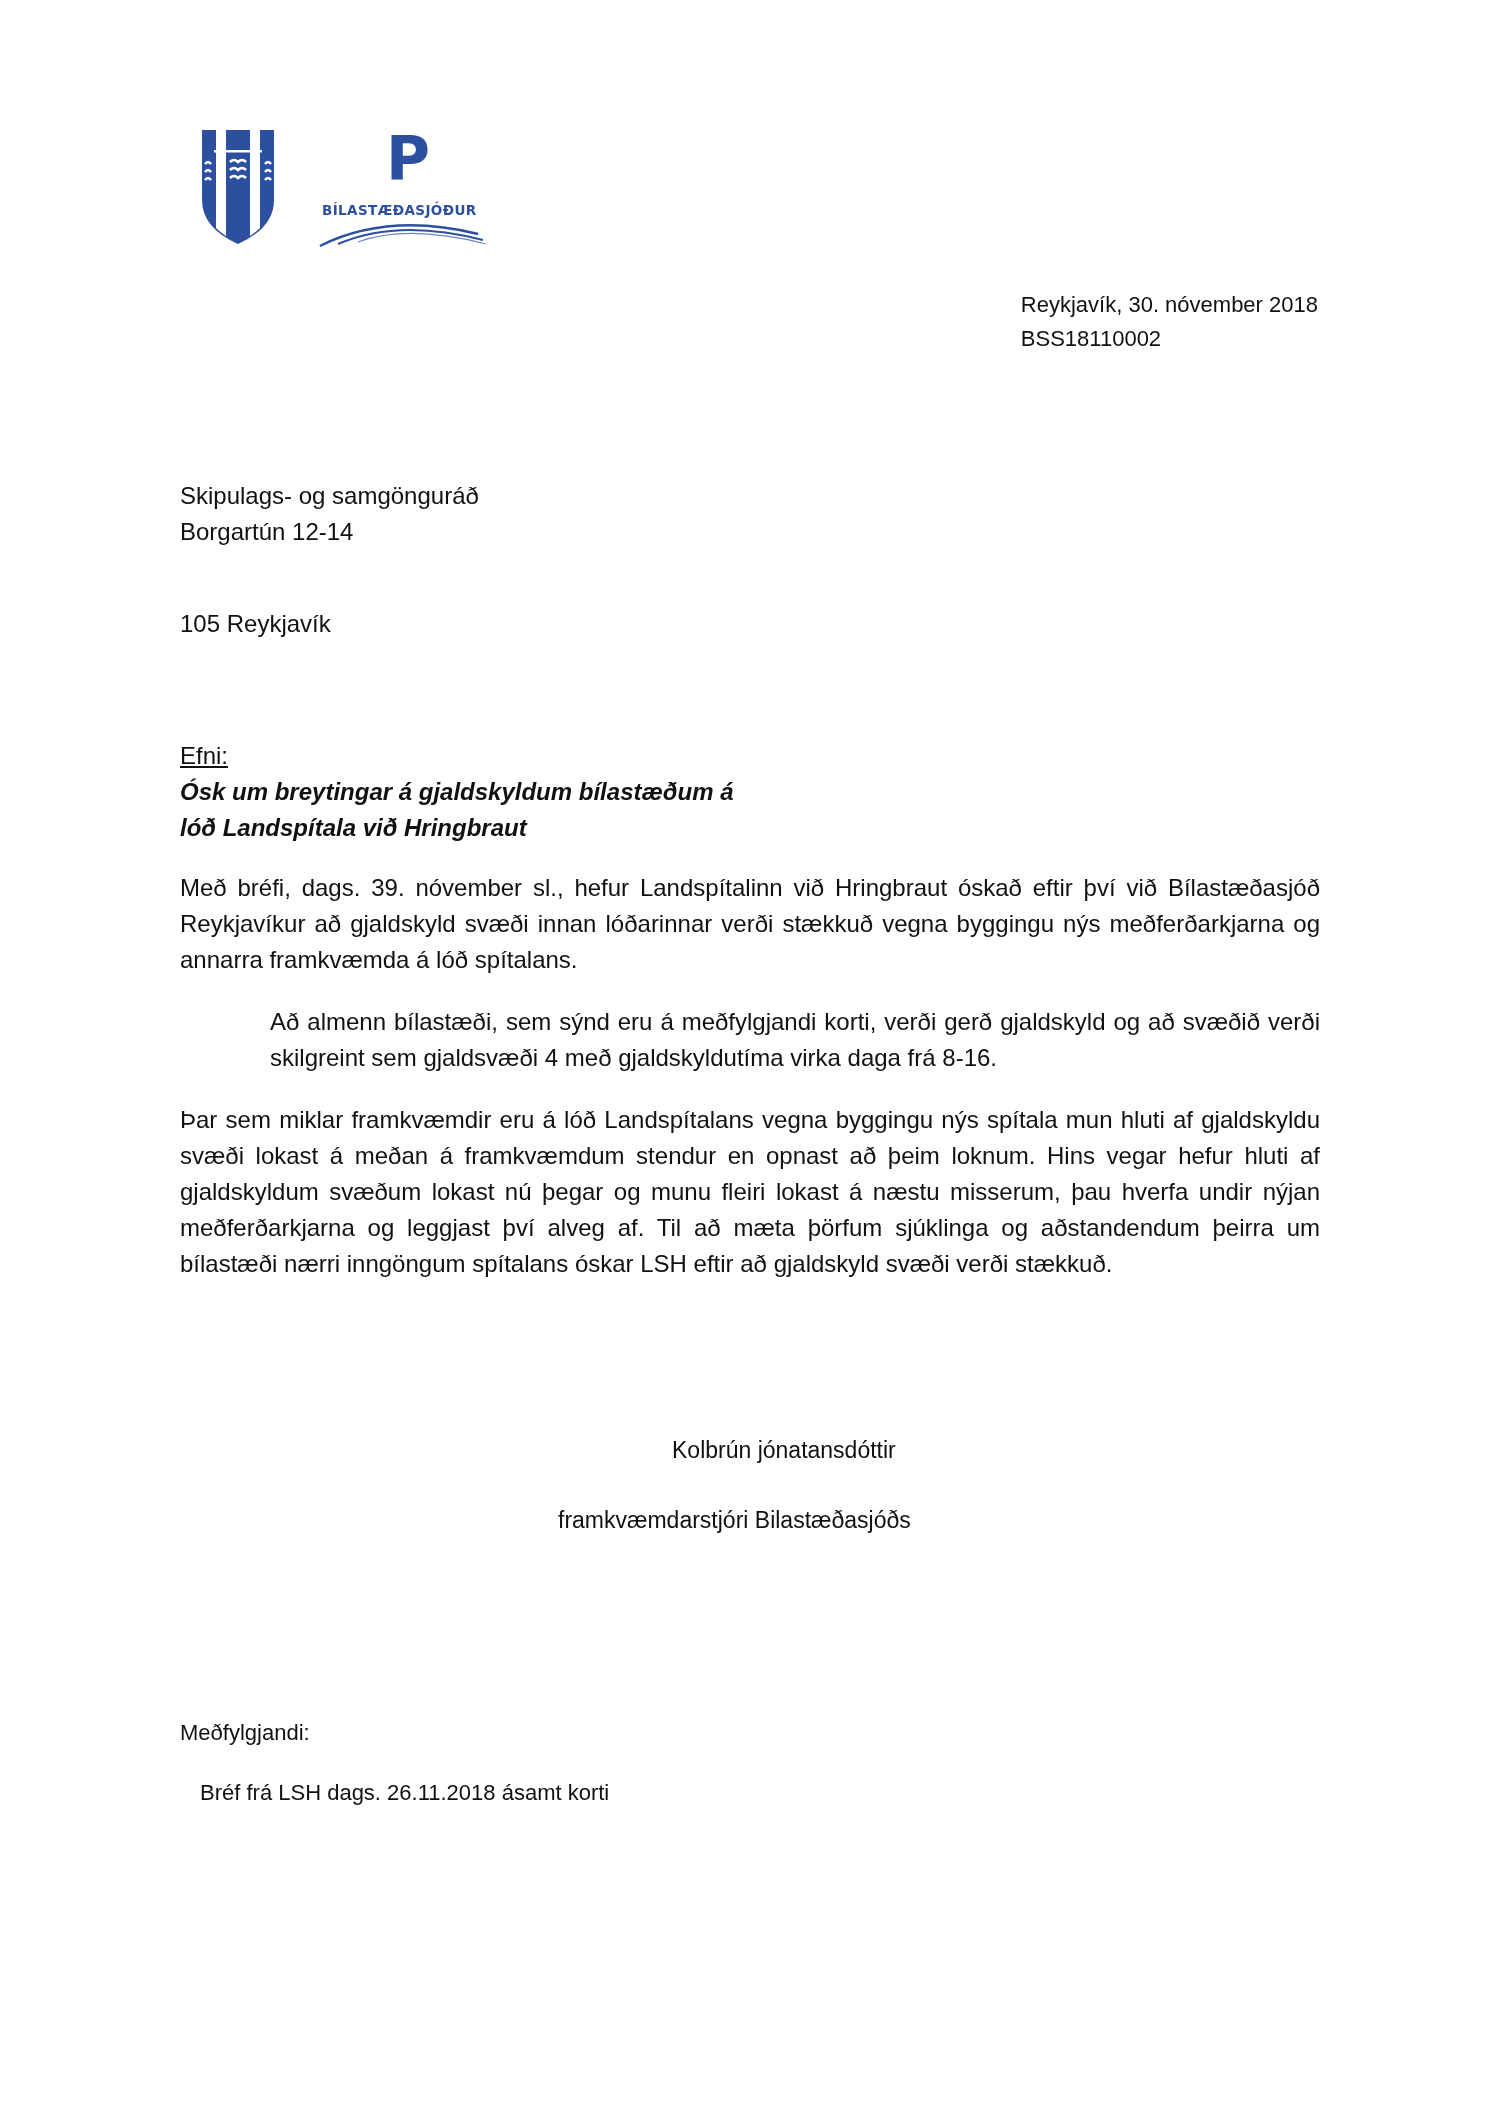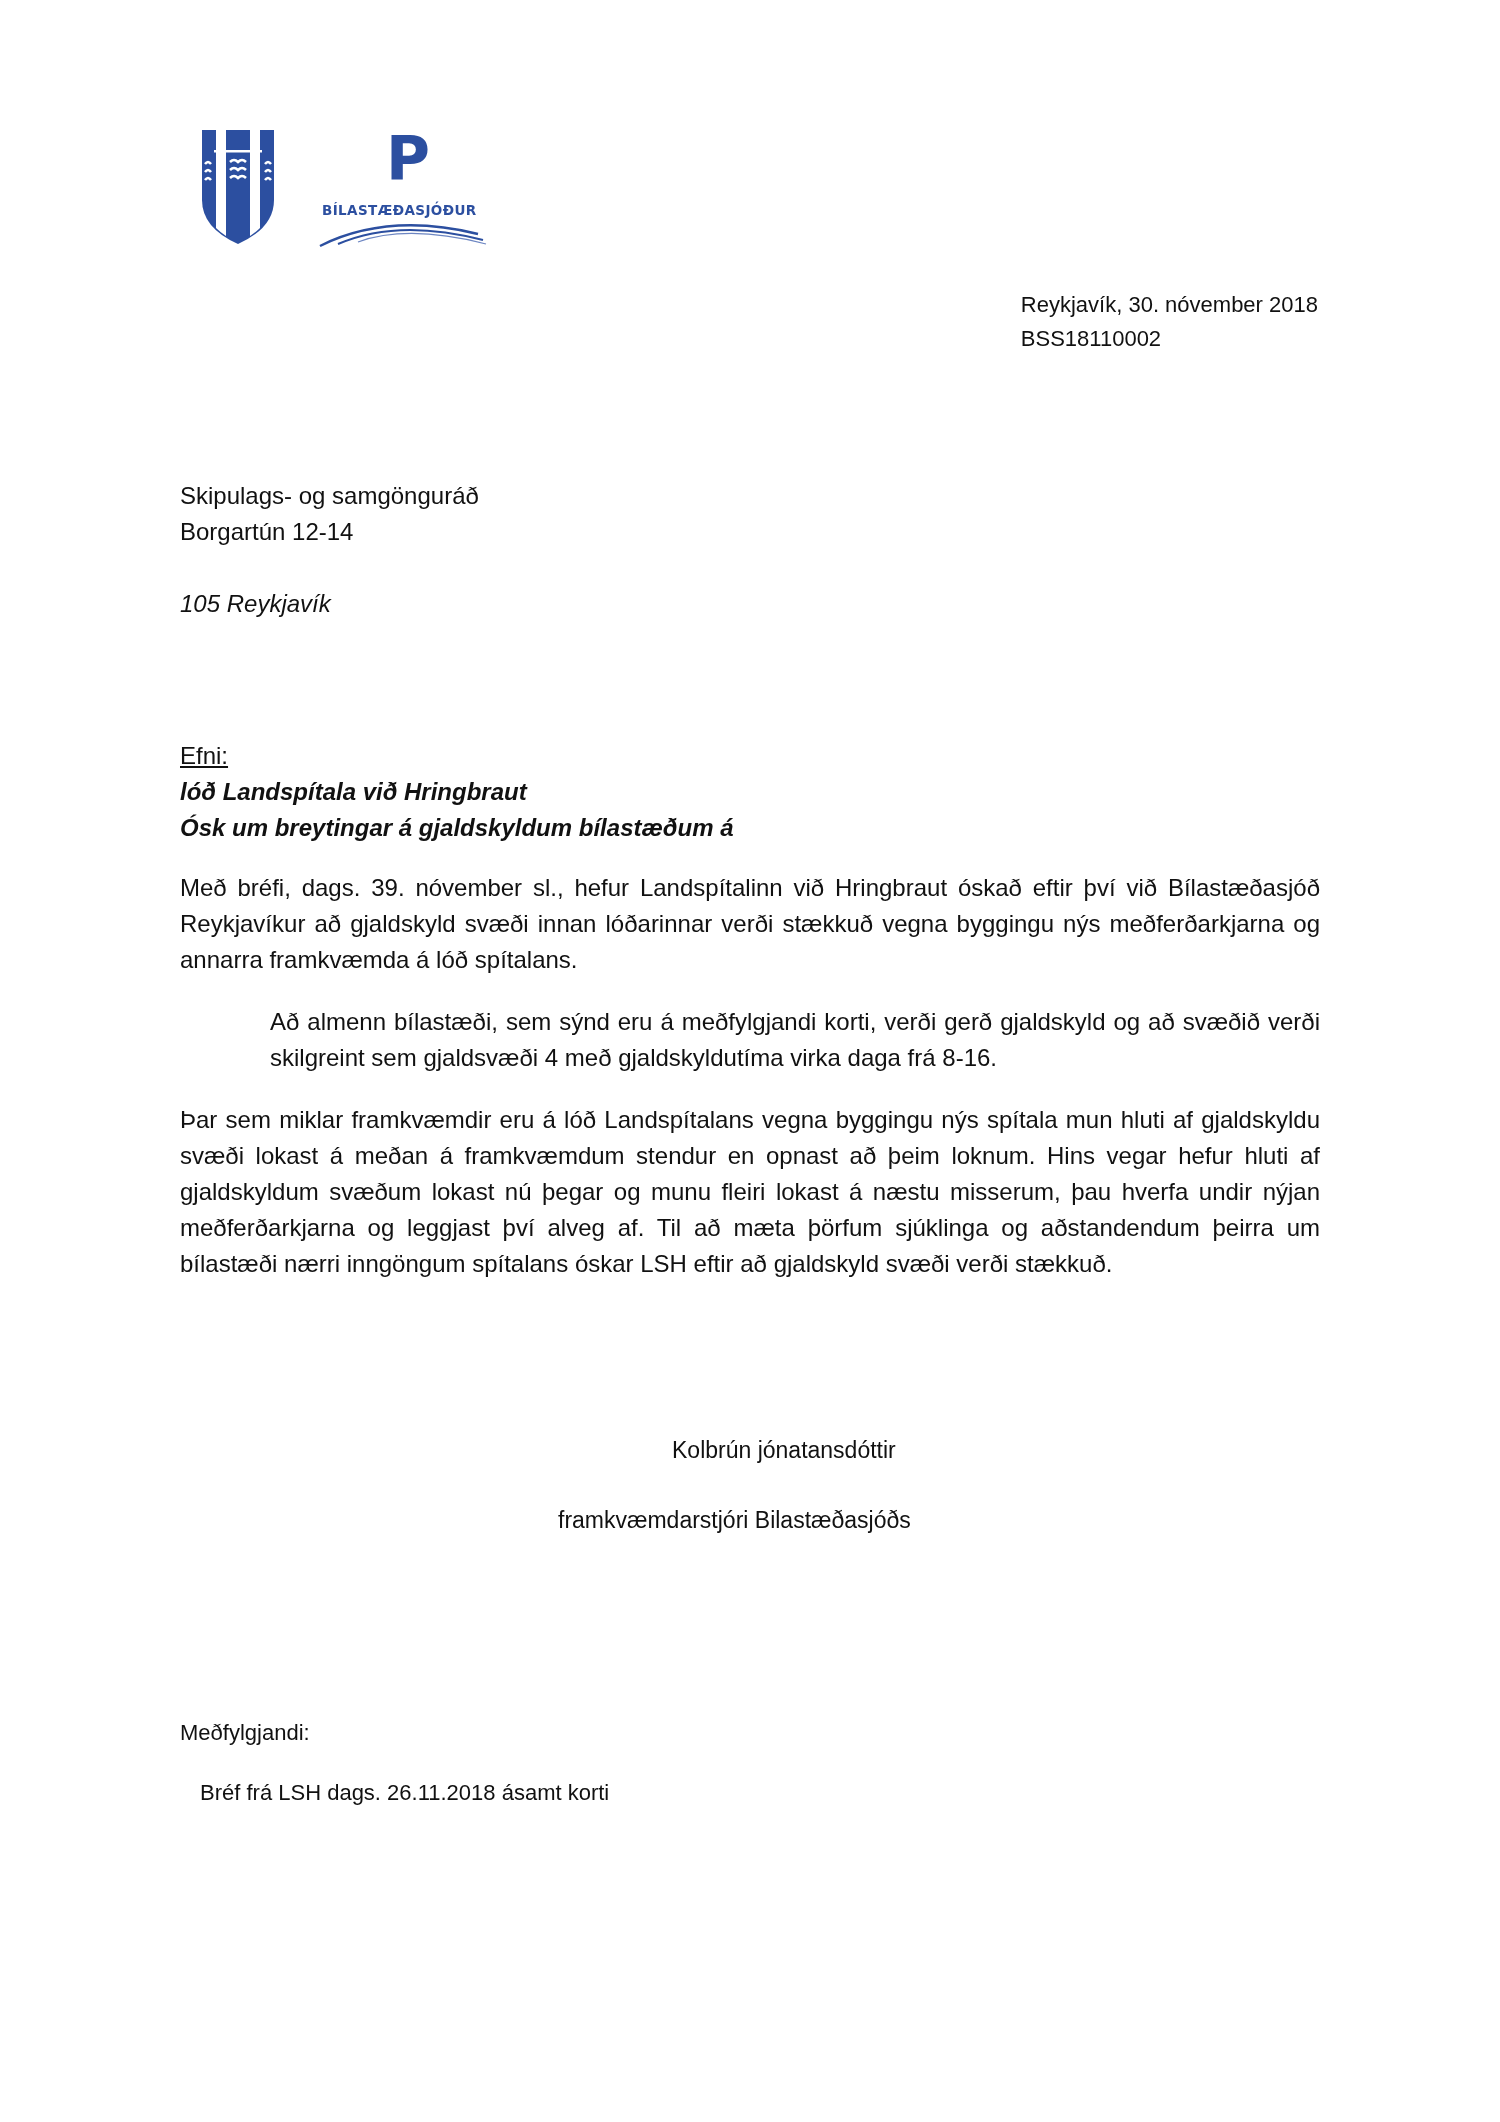--- a/index.html
+++ b/index.html
@@ -28,7 +28,7 @@
     }
 
     .address { position: absolute; left: 180px; top: 478px; font-size: 24px; line-height: 36px; }
-    .address .postal { margin-top: 36px; font-style: italic; }
+    .address .postal { margin-top: 56px; }
 
     .subject { position: absolute; left: 180px; top: 738px; font-size: 24px; line-height: 36px; }
     .subject-label { text-decoration: underline; }

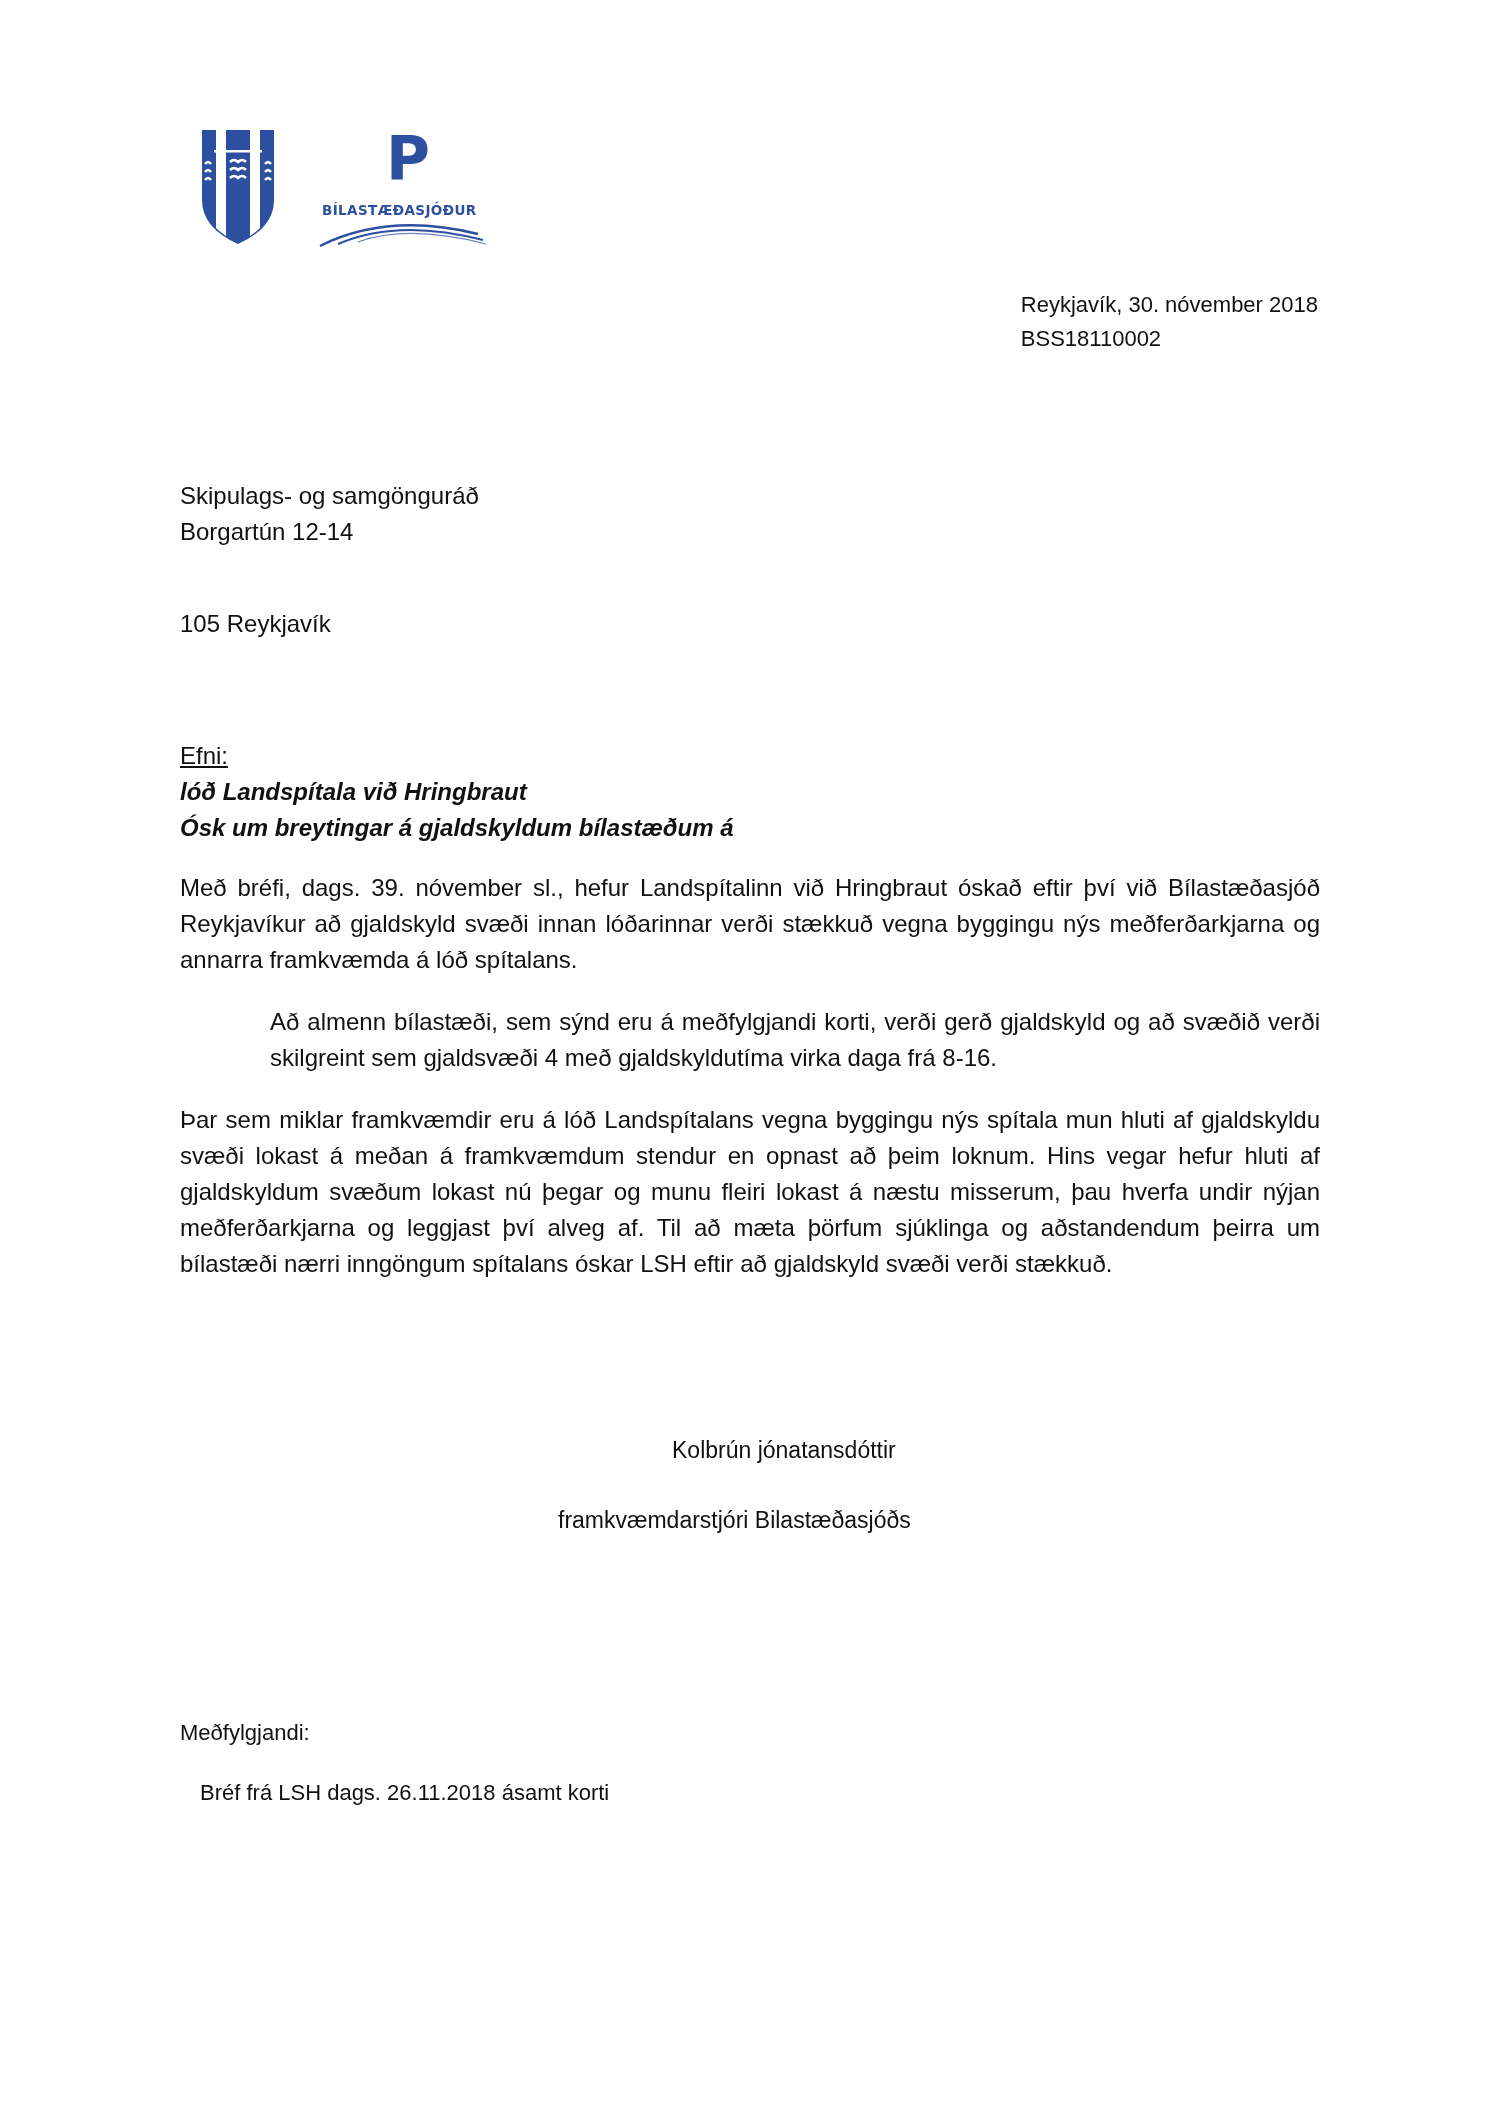--- a/index.html
+++ b/index.html
@@ -96,8 +96,8 @@
 
   <div class="subject">
     <div class="subject-label">Efni:</div>
+    <div class="subject-title">Ósk um breytingar á gjaldskyldum bílastæðum á</div>
     <div class="subject-title">lóð Landspítala við Hringbraut</div>
-    <div class="subject-title">Ósk um breytingar á gjaldskyldum bílastæðum á</div>
   </div>
 
   <div class="body">

